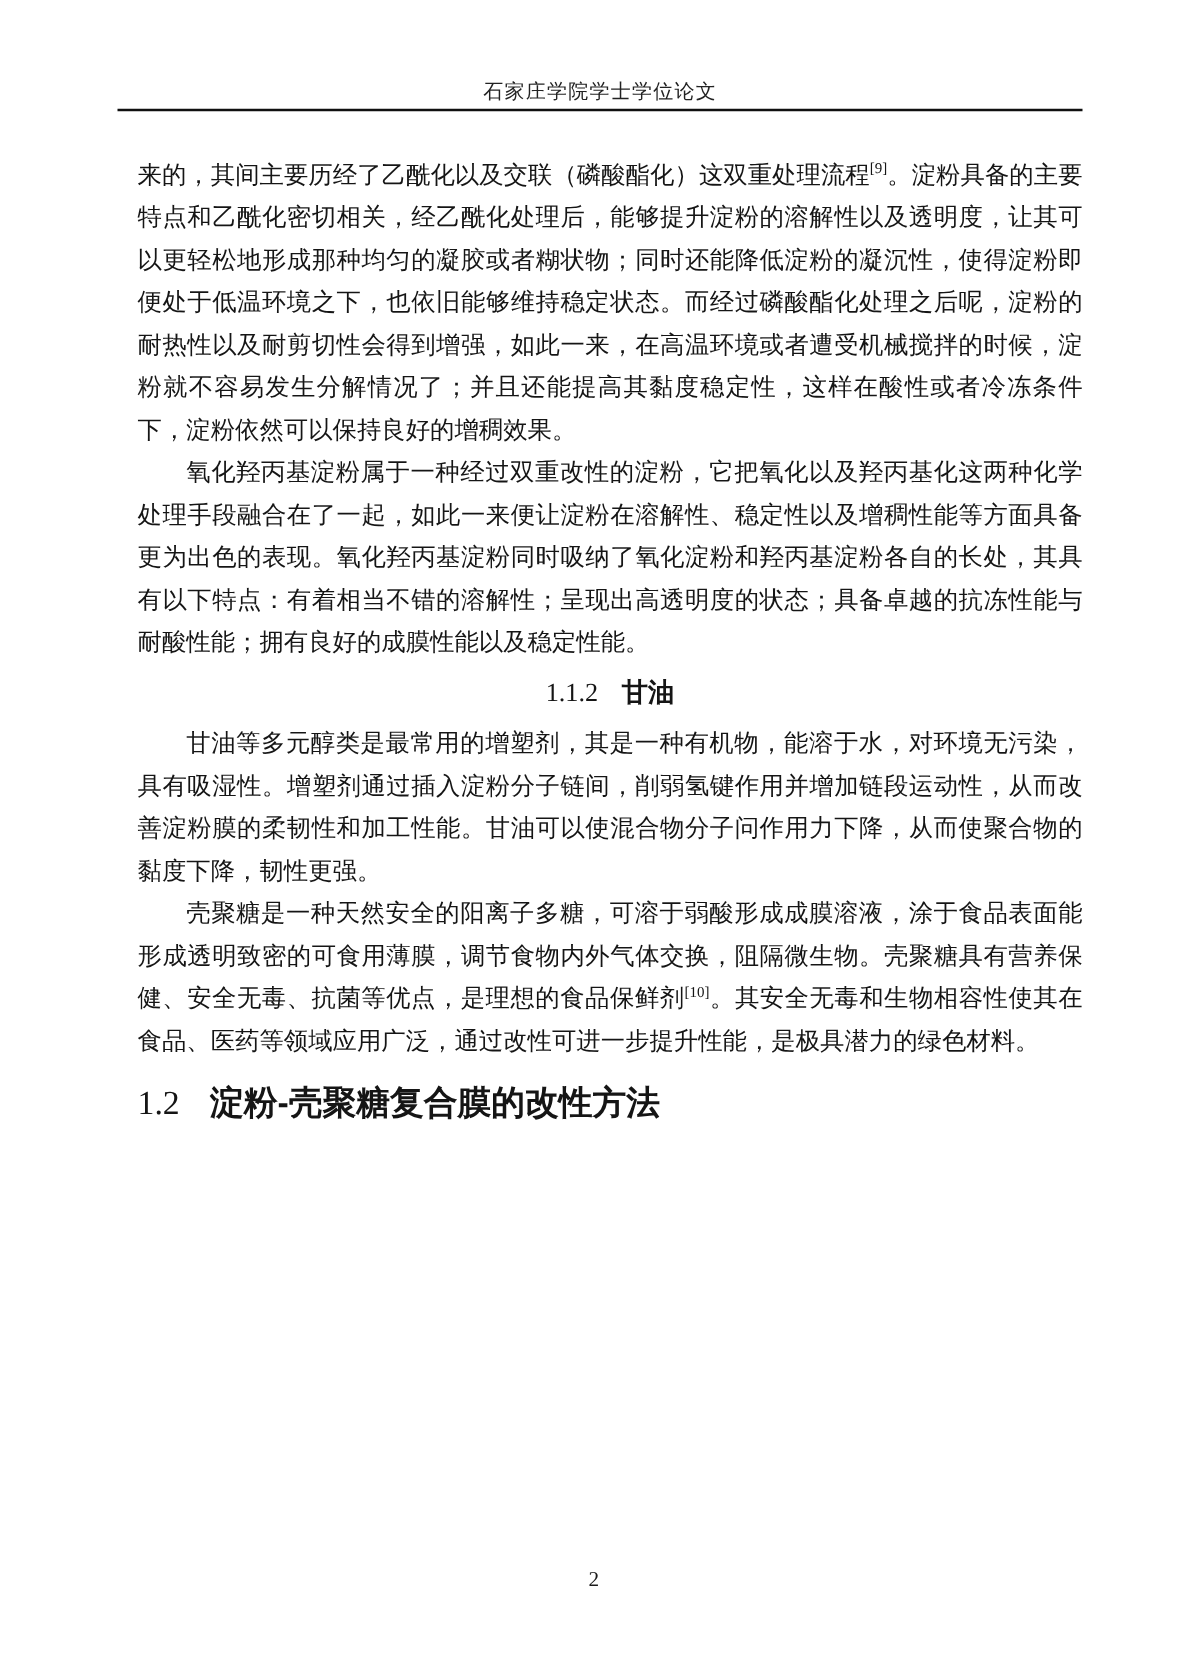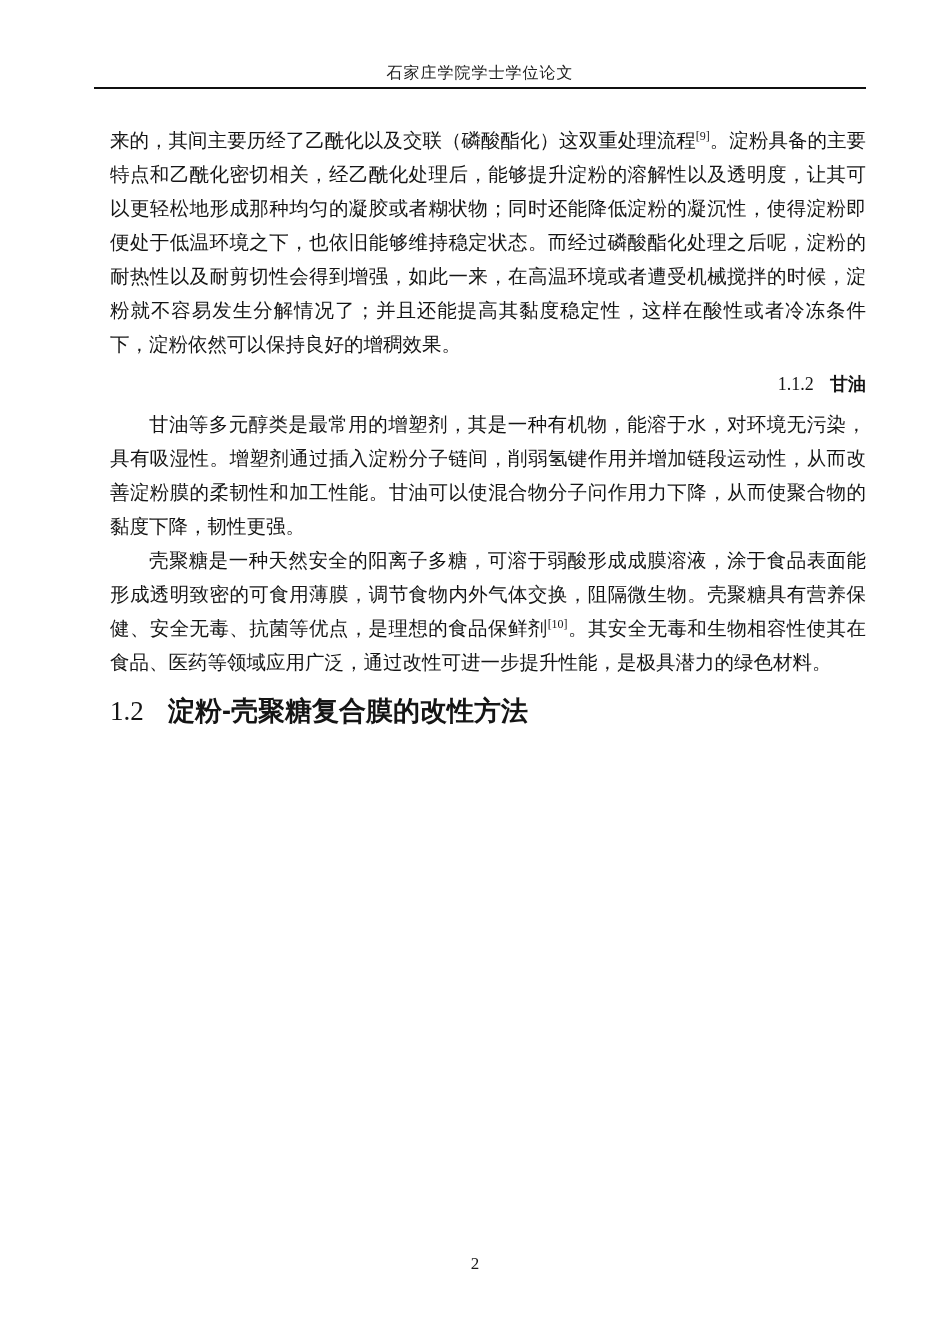--- a/index.html
+++ b/index.html
@@ -94,6 +94,7 @@
   <div class="header-rule"></div>
   <div class="doc-body" id="doc-body">
       <p class="para"><span>来的，其间主要历经了乙酰化以及交联（磷酸酯化）这双重处理流程</span><sup class="ref">[9]</sup><span>。淀粉具备的主要特点和乙酰化密切相关，经乙酰化处理后，能够提升淀粉的溶解性以及透明度，让其可以更轻松地形成那种均匀的凝胶或者糊状物；同时还能降低淀粉的凝沉性，使得淀粉即便处于低温环境之下，也依旧能够维持稳定状态。而经过磷酸酯化处理之后呢，淀粉的耐热性以及耐剪切性会得到增强，如此一来，在高温环境或者遭受机械搅拌的时候，淀粉就不容易发生分解情况了；并且还能提高其黏度稳定性，这样在酸性或者冷冻条件下，淀粉依然可以保持良好的增稠效果。</span></p>
+      <p class="para indent"><span>氧化羟丙基淀粉属于一种经过双重改性的淀粉，它把氧化以及羟丙基化这两种化学处理手段融合在了一起，如此一来便让淀粉在溶解性、稳定性以及增稠性能等方面具备更为出色的表现。氧化羟丙基淀粉同时吸纳了氧化淀粉和羟丙基淀粉各自的长处，其具有以下特点：有着相当不错的溶解性；呈现出高透明度的状态；具备卓越的抗冻性能与耐酸性能；拥有良好的成膜性能以及稳定性能。</span></p>
       <div class="h3"><span class="h-num">1.1.2</span><span class="h-title">甘油</span></div>
       <p class="para indent"><span>甘油等多元醇类是最常用的增塑剂，其是一种有机物，能溶于水，对环境无污染，具有吸湿性。增塑剂通过插入淀粉分子链间，削弱氢键作用并增加链段运动性，从而改善淀粉膜的柔韧性和加工性能。甘油可以使混合物分子问作用力下降，从而使聚合物的黏度下降，韧性更强。</span></p>
       <p class="para indent"><span>壳聚糖是一种天然安全的阳离子多糖，可溶于弱酸形成成膜溶液，涂于食品表面能形成透明致密的可食用薄膜，调节食物内外气体交换，阻隔微生物。壳聚糖具有营养保健、安全无毒、抗菌等优点，是理想的食品保鲜剂</span><sup class="ref">[10]</sup><span>。其安全无毒和生物相容性使其在食品、医药等领域应用广泛，通过改性可进一步提升性能，是极具潜力的绿色材料。</span></p>

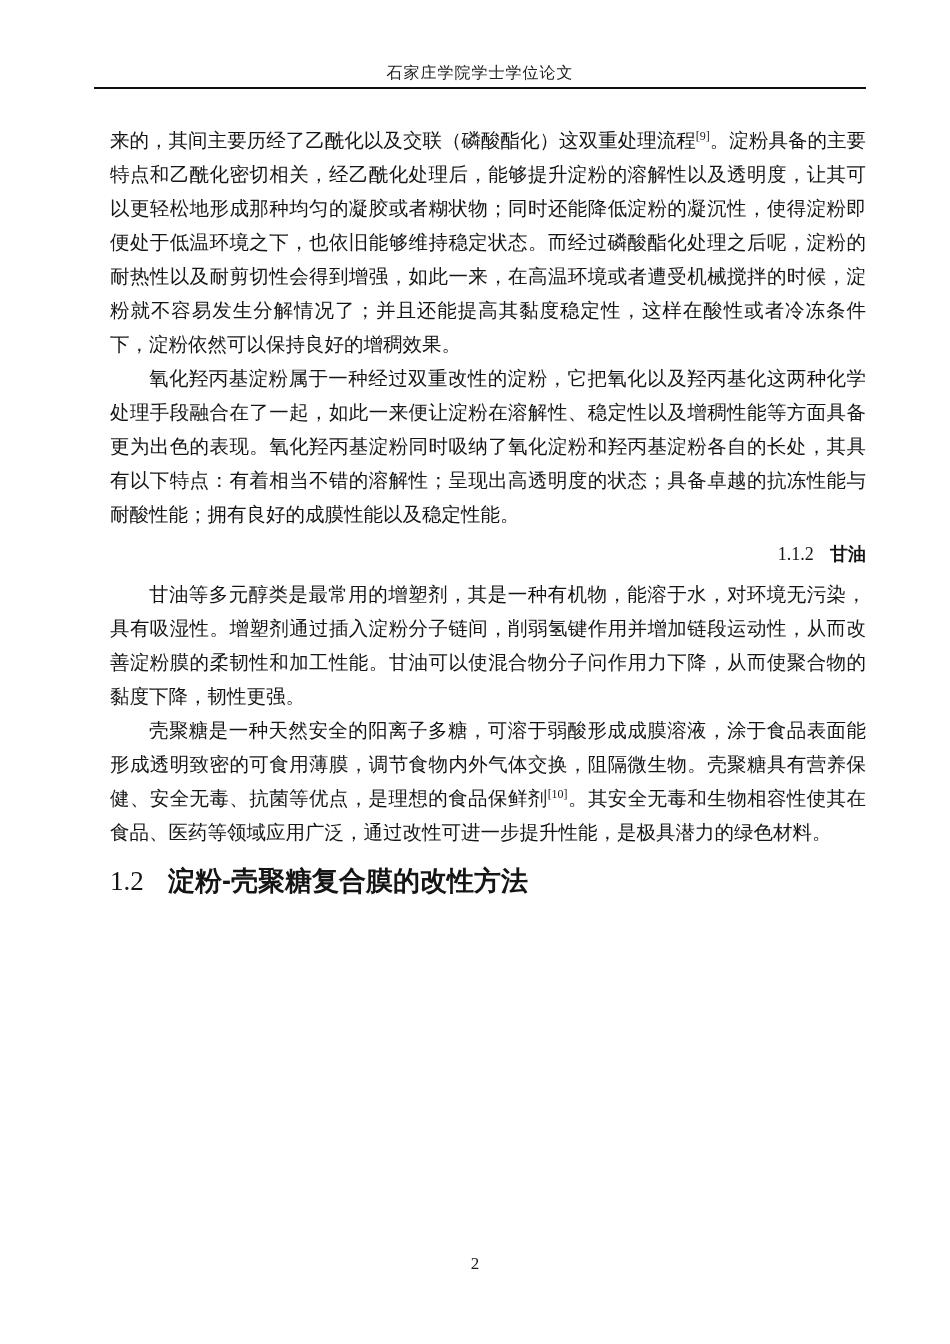--- a/index.html
+++ b/index.html
@@ -63,9 +63,9 @@
   .h3 {
     margin-top: 9px;
     margin-bottom: 11px;
-    font-size: 18px;
+    font-size: 21px;
     line-height: 26px;
-    text-align: right;
+    text-align: center;
   }
   .h-num {
     font-family: "Liberation Serif", "DejaVu Serif", serif;

